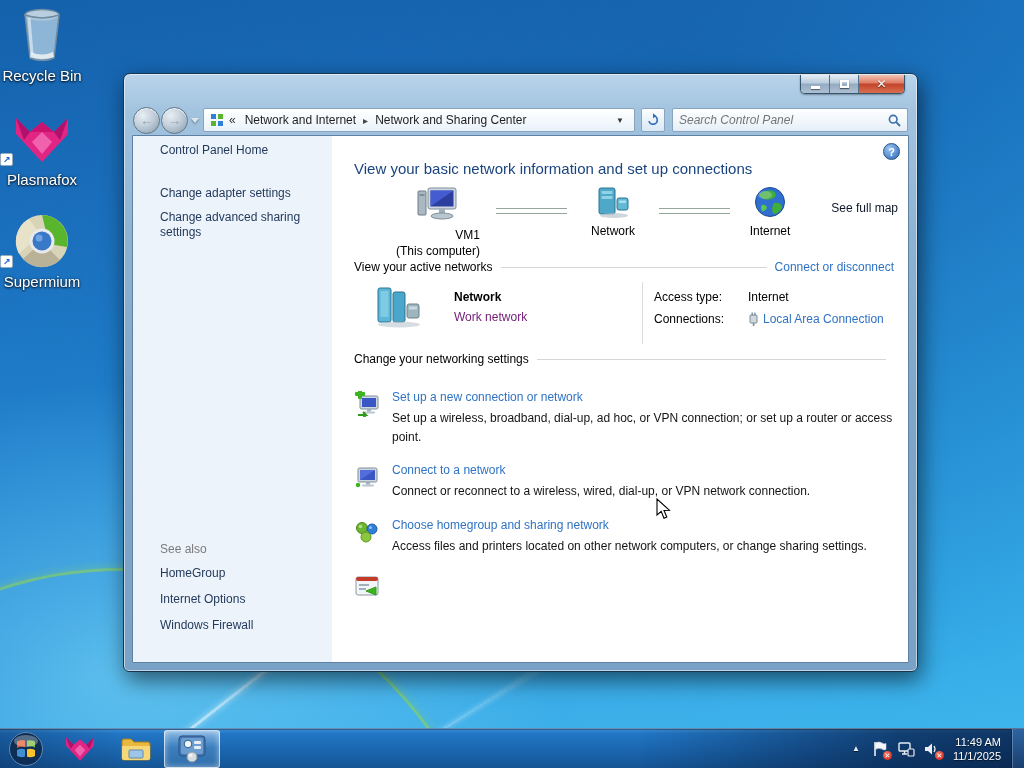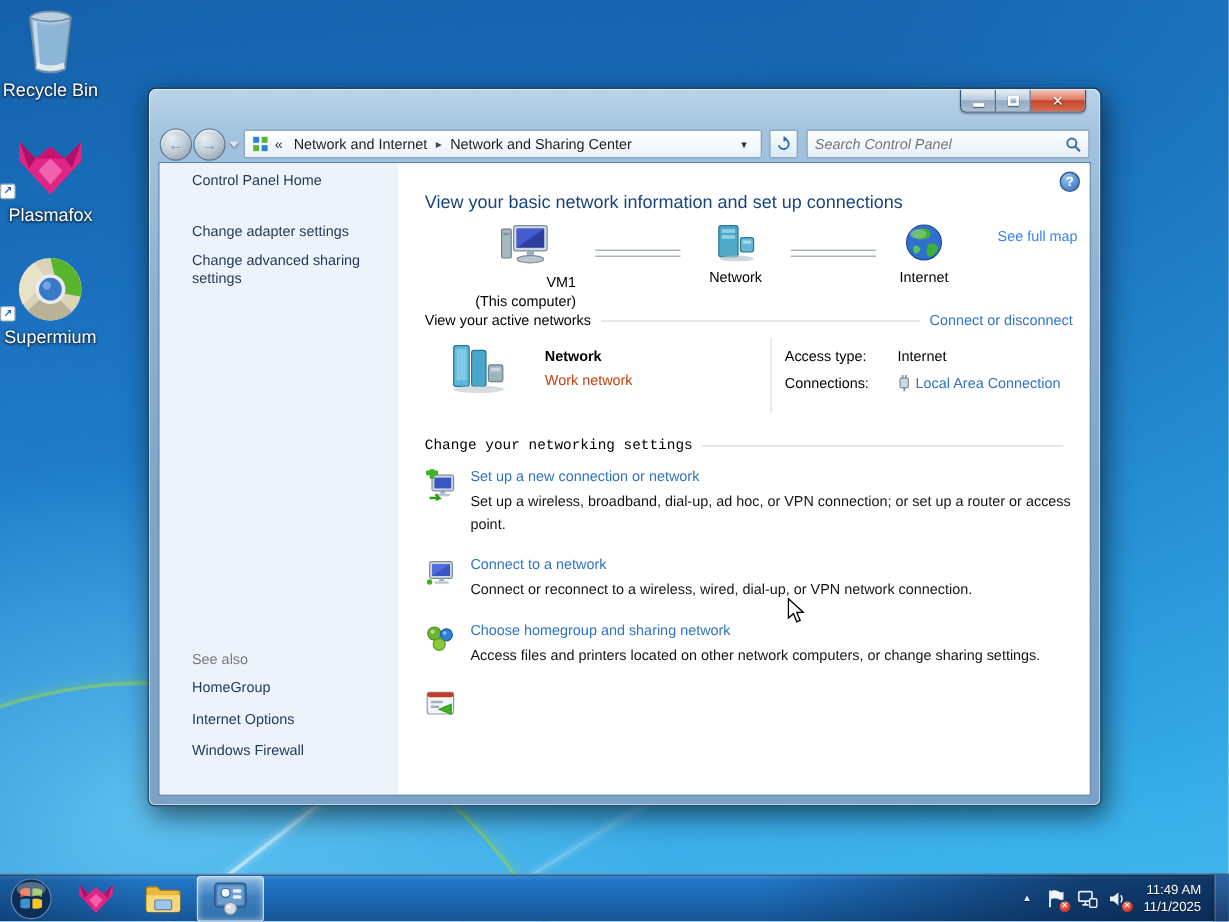--- a/index.html
+++ b/index.html
@@ -104,7 +104,7 @@
   .mn-network { width:92px; }
   .mn-internet { width:80px; }
   .map-link-line { flex:1; height:6px; margin-top:22px; border-top:1px solid #97a69b; border-bottom:1px solid #97a69b; }
-  .see-full-map { position:absolute; right:10px; top:54px; color:#3b82f6; cursor:pointer; }
+  .see-full-map { position:absolute; right:10px; top:65px; color:#0f172a; cursor:pointer; }
 
   .section-hdr { position:absolute; left:22px; right:14px; display:flex; align-items:center; }
   .section-hdr .rule { flex:1; border-top:1px solid #d7d7d7; margin:1px 8px 0 8px; }

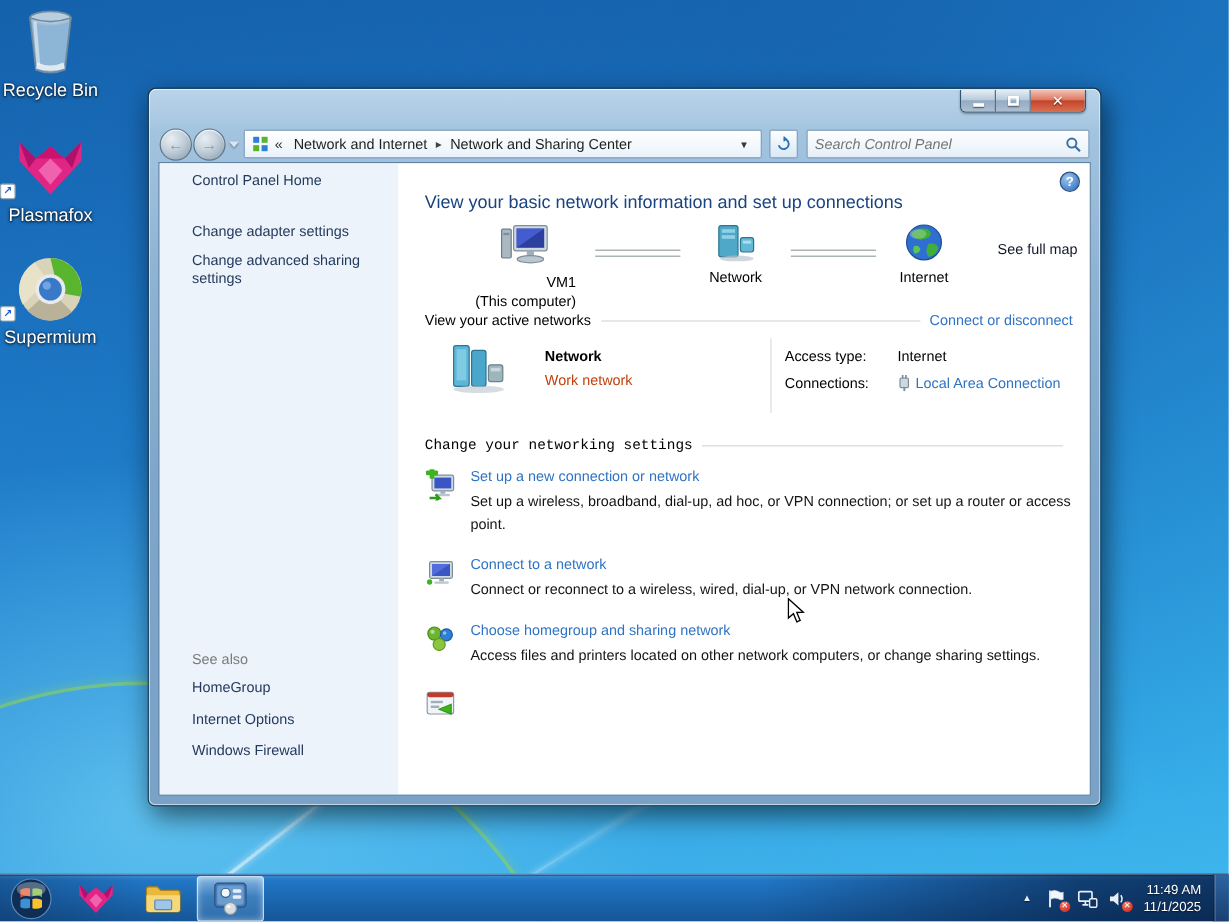--- a/index.html
+++ b/index.html
@@ -116,7 +116,7 @@
   .an-icon { position:absolute; left:20px; top:2px; }
   .an-text { position:absolute; left:100px; top:8px; }
   .an-name { font-weight:bold; margin-bottom:6px; }
-  .an-type { color:#c2410c; cursor:pointer;text-align:center; }
+  .an-type { color:#701a75; cursor:pointer;text-align:center; }
   .active-divider { position:absolute; left:288px; top:0; height:62px; border-left:1px solid #dcdcdc; }
   .an-details { position:absolute; left:300px; top:8px; }
   .an-det-row { display:flex; align-items:center; margin-bottom:7px; }

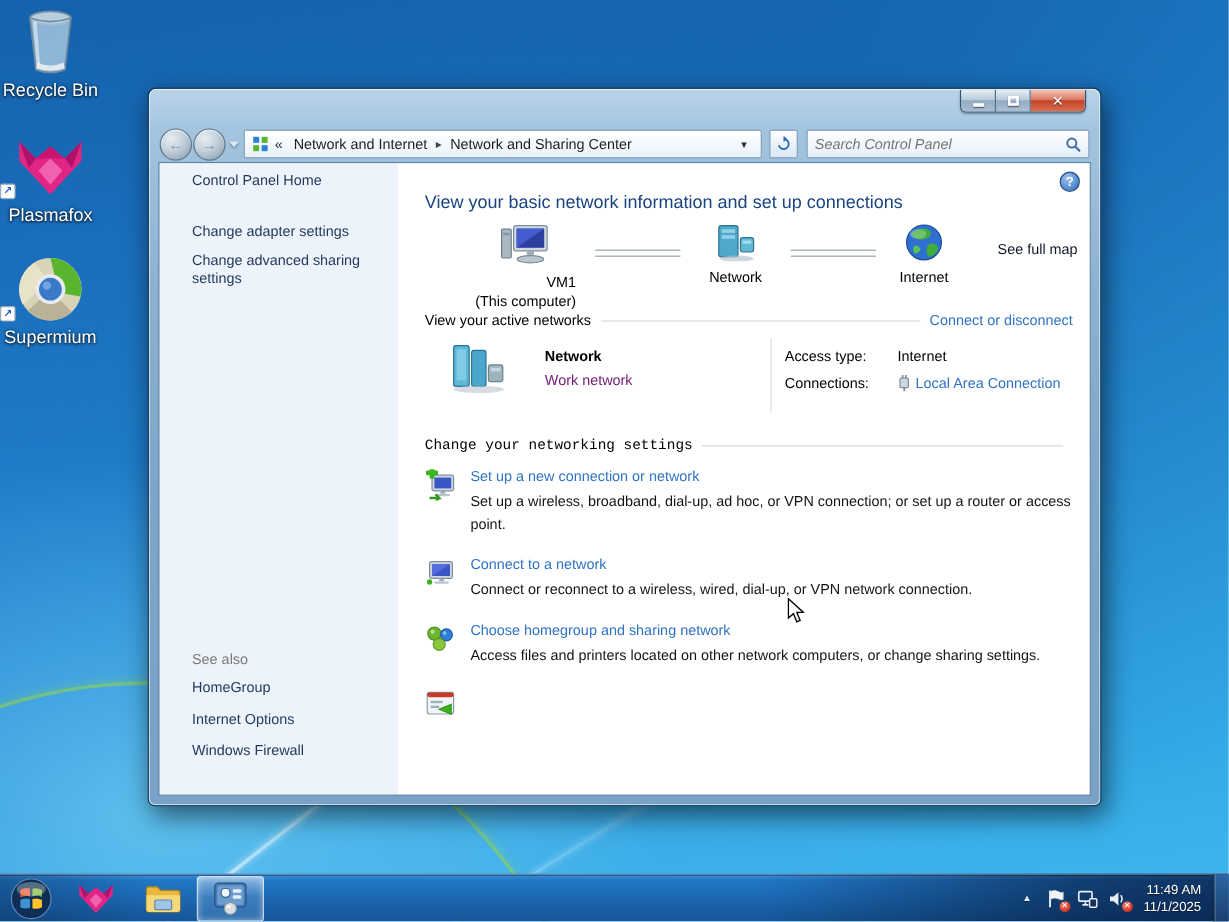--- a/index.html
+++ b/index.html
@@ -109,7 +109,7 @@
   .section-hdr { position:absolute; left:22px; right:14px; display:flex; align-items:center; }
   .section-hdr .rule { flex:1; border-top:1px solid #d7d7d7; margin:1px 8px 0 8px; }
   .hdr-active { top:124px; }
-  .hdr-settings { top:228px;font-family:Liberation Mono, monospace; }
+  .hdr-settings { top:216px; }
   .hdr-link { color:#2f73c4; cursor:pointer; white-space:nowrap; }
 
   .active-row { position:absolute; left:22px; top:146px; right:14px; height:64px; }

